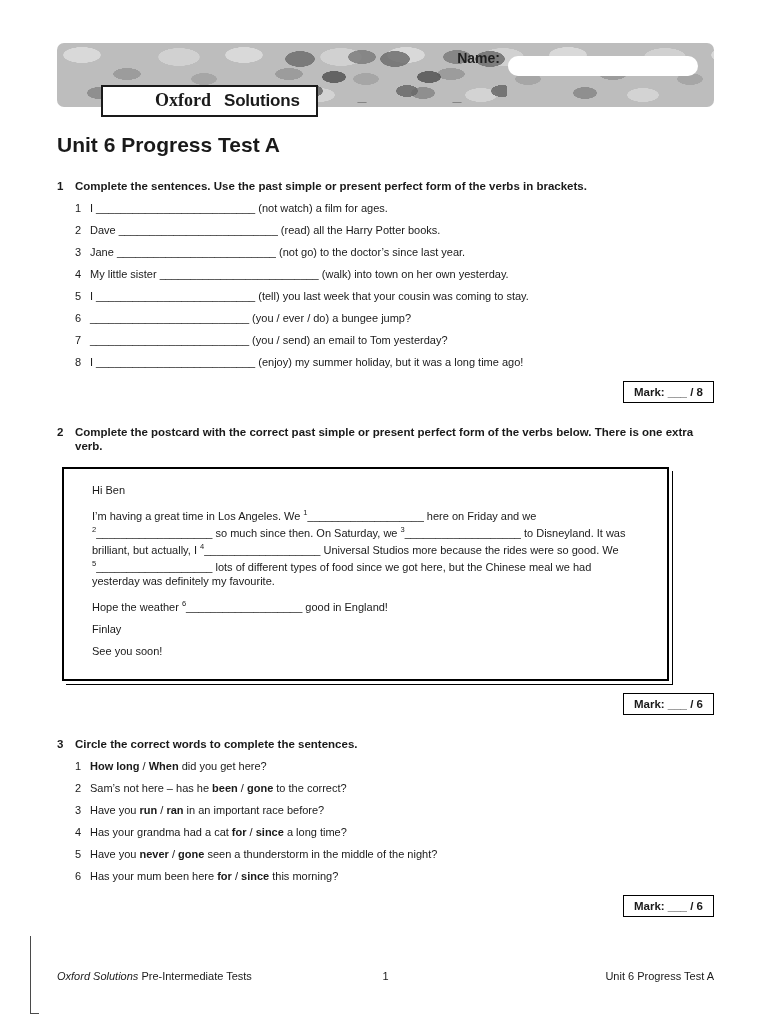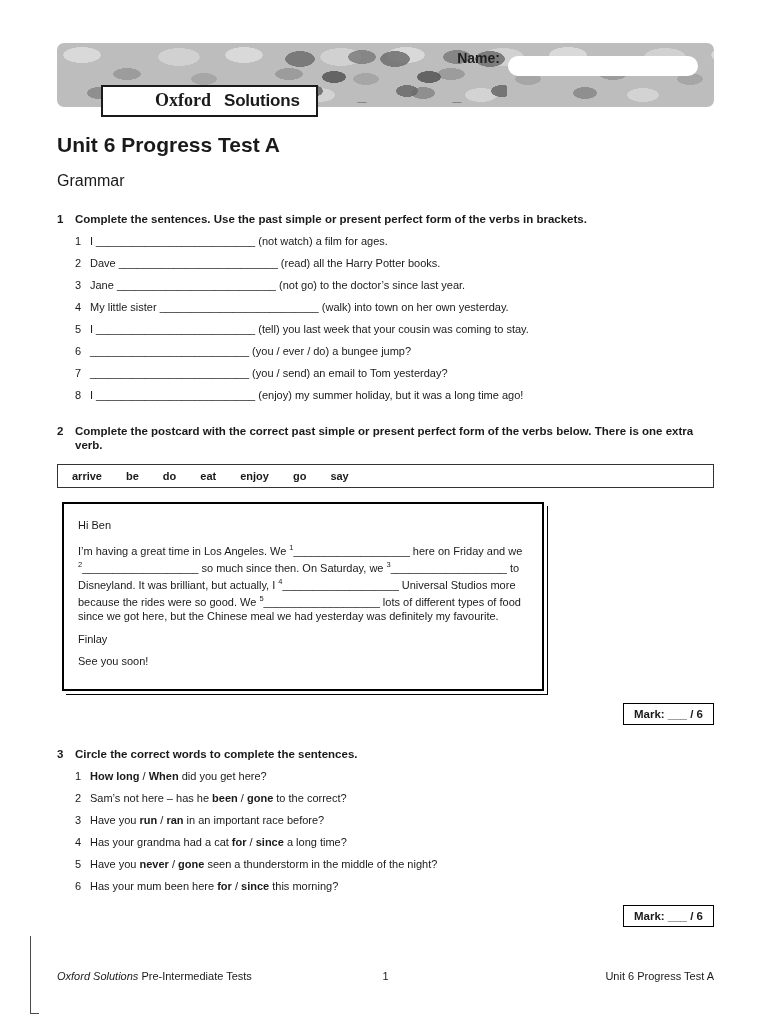--- a/index.html
+++ b/index.html
@@ -115,7 +115,6 @@
     </div>
 
     <div class="doc-title">Unit 6 Progress Test A</div>
-    <div class="section-heading">Grammar</div>
 
     <div class="ex-header">
       <span class="ex-num">1</span>

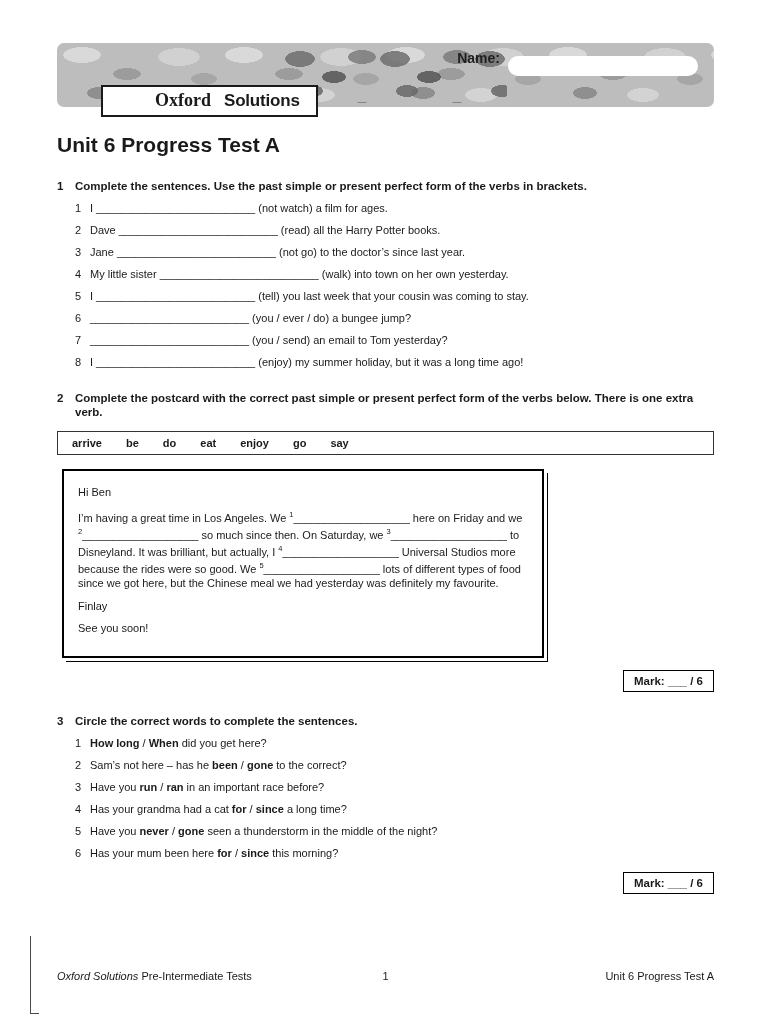--- a/index.html
+++ b/index.html
@@ -154,6 +154,9 @@
           <span class="q-text"><span>I __________________________ (enjoy) my summer holiday, but it was a long time ago!</span></span>
         </div>
       </div>
+    <div class="mark-row">
+      <div class="mark-box">Mark: ___ / 8</div>
+    </div>
 
     <div class="ex-header">
       <span class="ex-num">2</span>

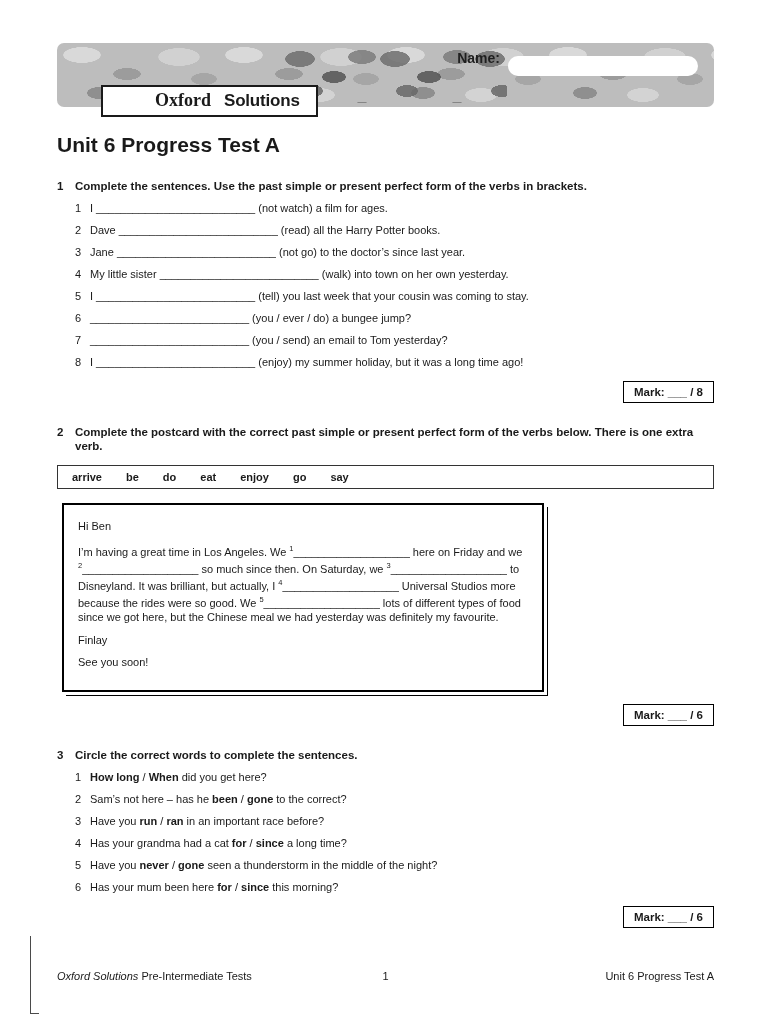--- a/index.html
+++ b/index.html
@@ -162,15 +162,6 @@
       <span class="ex-num">2</span>
       <span class="ex-instr">Complete the postcard with the correct past simple or present perfect form of the verbs below. There is one extra verb.</span>
     </div>
-    <div class="word-box" id="word-box">
-        <span class="word">arrive</span>
-        <span class="word">be</span>
-        <span class="word">do</span>
-        <span class="word">eat</span>
-        <span class="word">enjoy</span>
-        <span class="word">go</span>
-        <span class="word">say</span>
-      </div>
     <div class="postcard">
       <div id="postcard-body">
           <p class="pc-p"><span>Hi Ben</span></p>

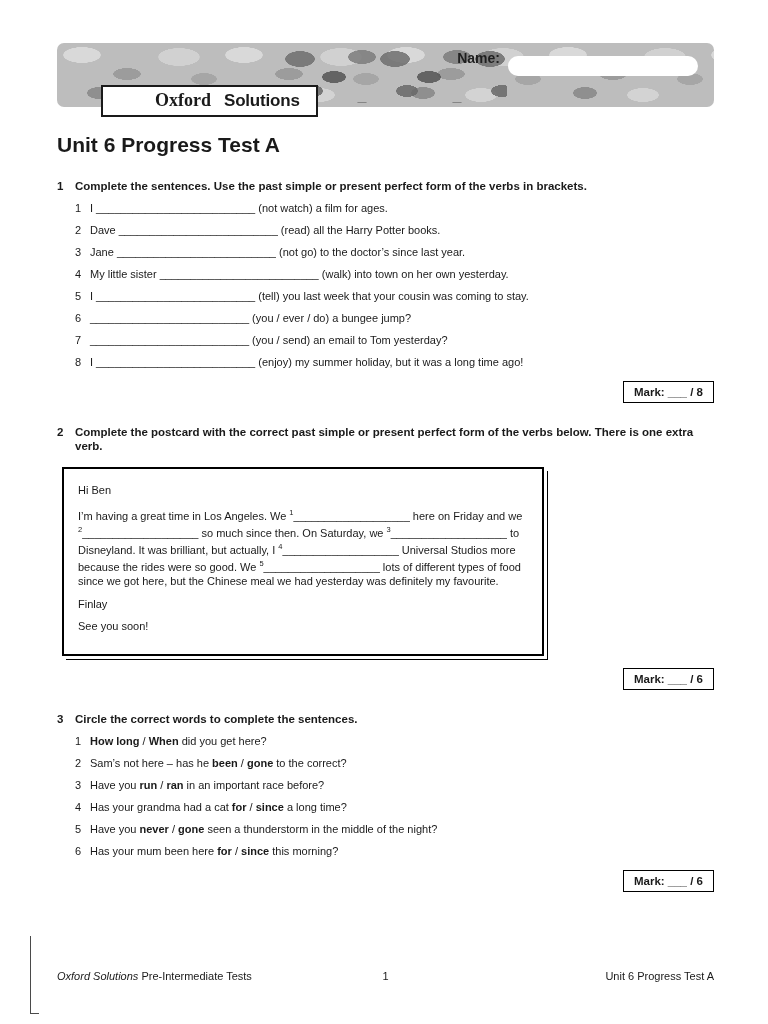--- a/index.html
+++ b/index.html
@@ -78,10 +78,10 @@
     display:flex; gap:24px; font-size:11px; font-weight:700;
   }
   .postcard {
-    margin-top:14px; margin-left:5px; width:482px;
+    margin-top:14px; margin-left:5px; width:607px;
     border:2px solid #000; background:#fff;
     box-shadow:3px 3px 0 0 #ffffff, 4px 4px 0 0 #000000;
-    padding:6px 14px 12px;
+    padding:6px 28px 12px;
   }
   .pc-p { margin:8px 0; font-size:11px; line-height:14.5px; }
   .pc-p sup { font-size:7.5px; }

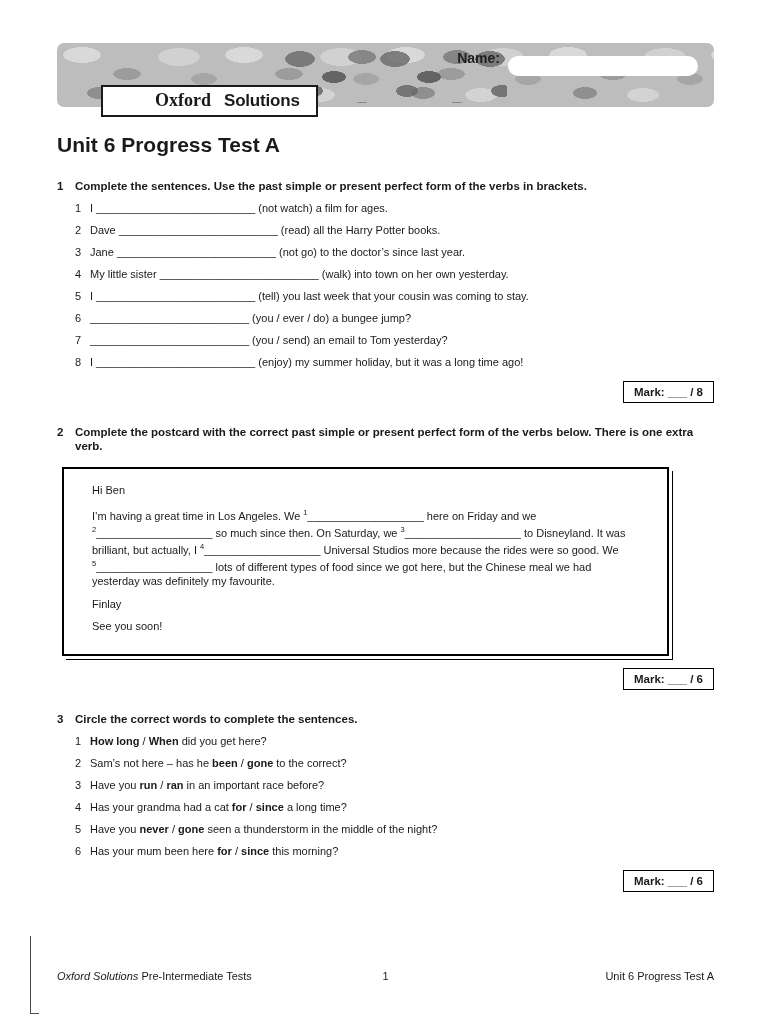--- a/index.html
+++ b/index.html
@@ -166,6 +166,7 @@
       <div id="postcard-body">
           <p class="pc-p"><span>Hi Ben</span></p>
           <p class="pc-p"><span>I’m having a great time in Los Angeles. We </span><sup>1</sup><span>___________________ here on Friday and we </span><sup>2</sup><span>___________________ so much since then. On Saturday, we </span><sup>3</sup><span>___________________ to Disneyland. It was brilliant, but actually, I </span><sup>4</sup><span>___________________ Universal Studios more because the rides were so good. We </span><sup>5</sup><span>___________________ lots of different types of food since we got here, but the Chinese meal we had yesterday was definitely my favourite.</span></p>
+          <p class="pc-p"><span>Hope the weather </span><sup>6</sup><span>___________________ good in England!</span></p>
           <p class="pc-p"><span>Finlay</span></p>
           <p class="pc-p"><span>See you soon!</span></p>
         </div>

